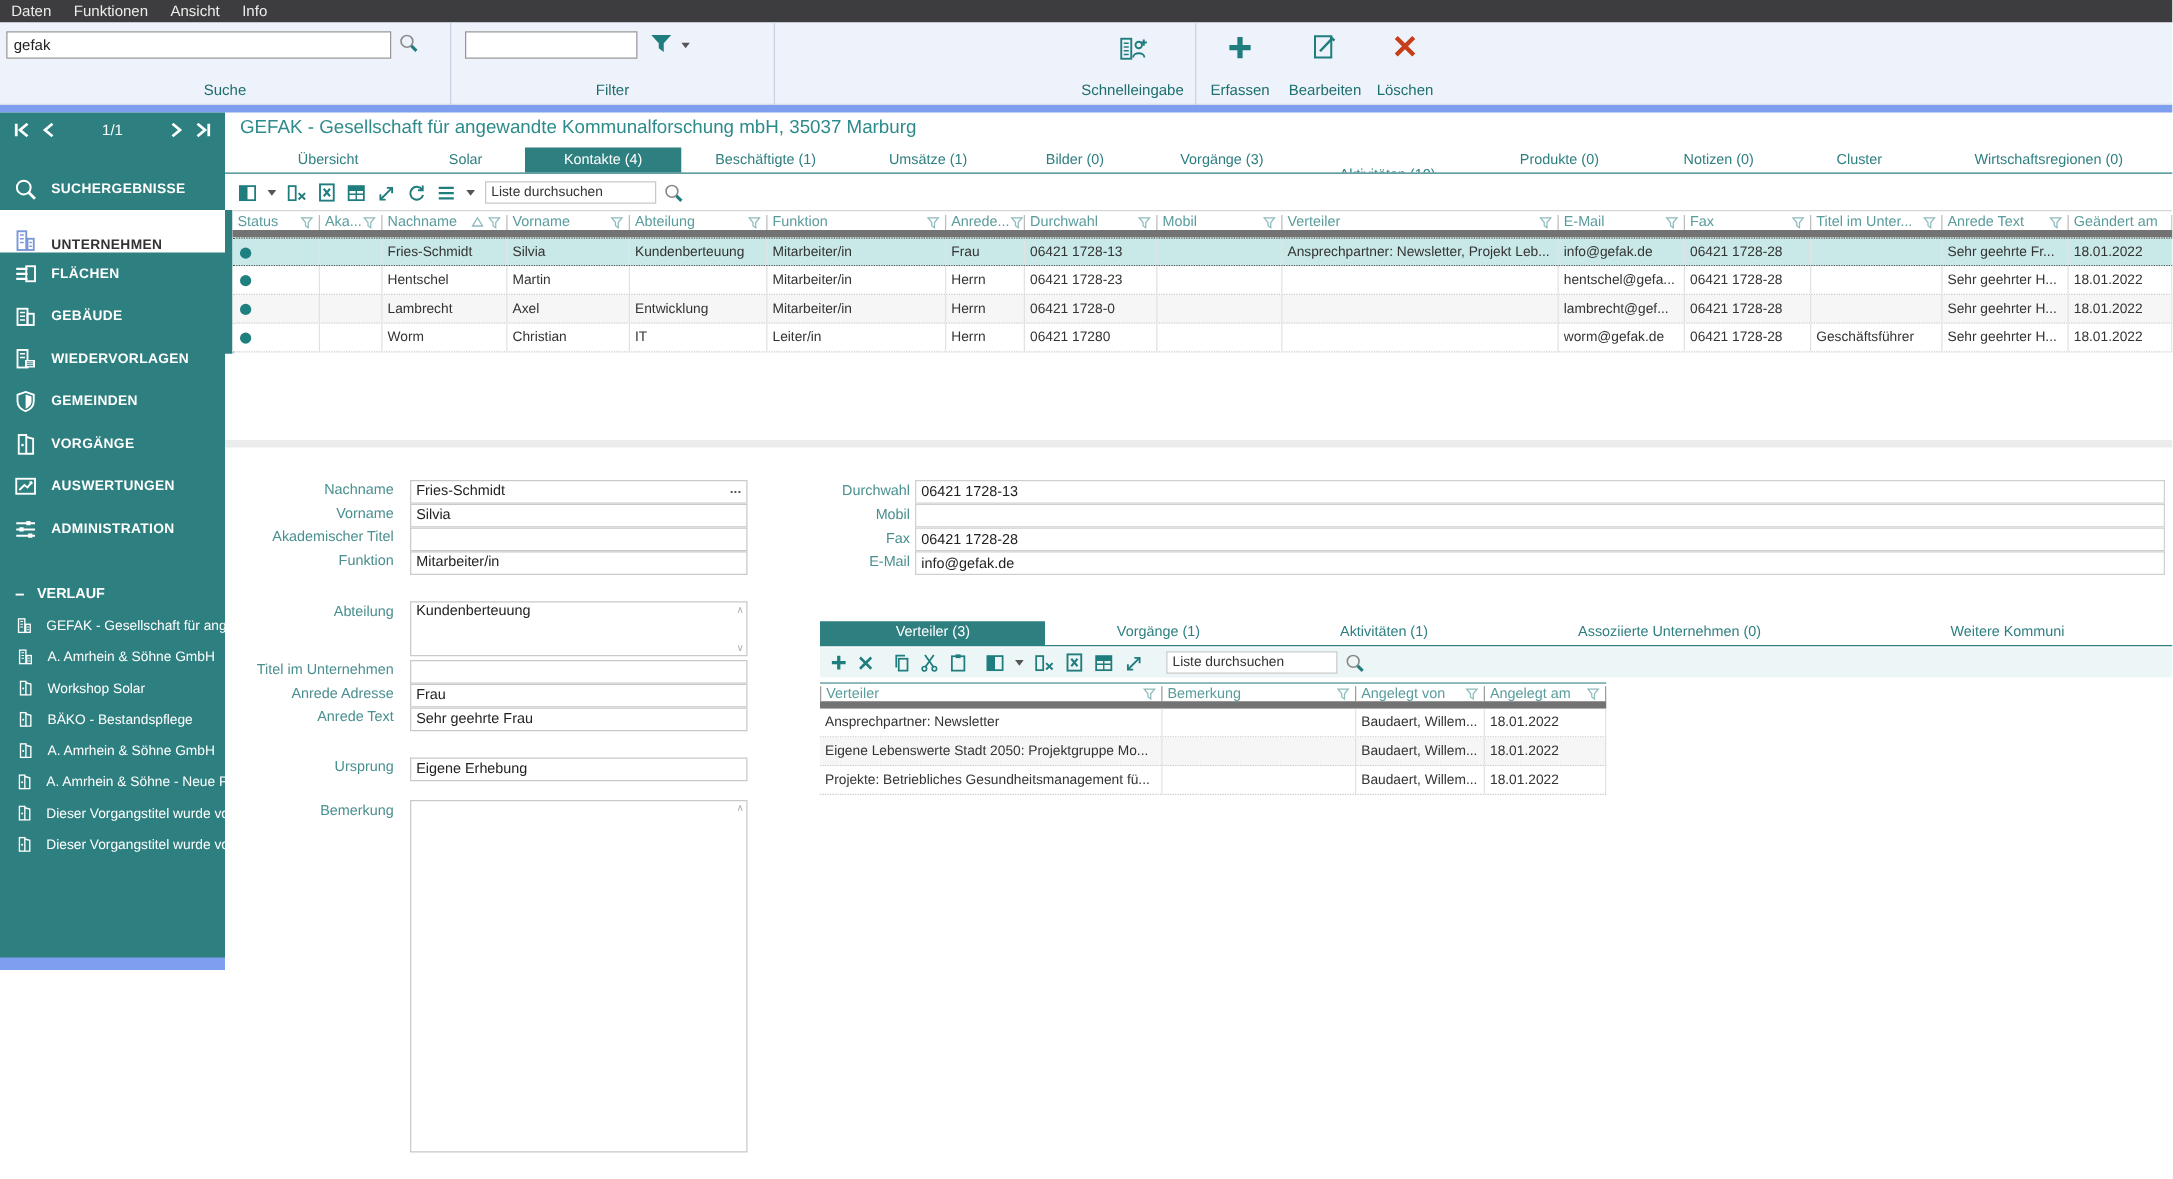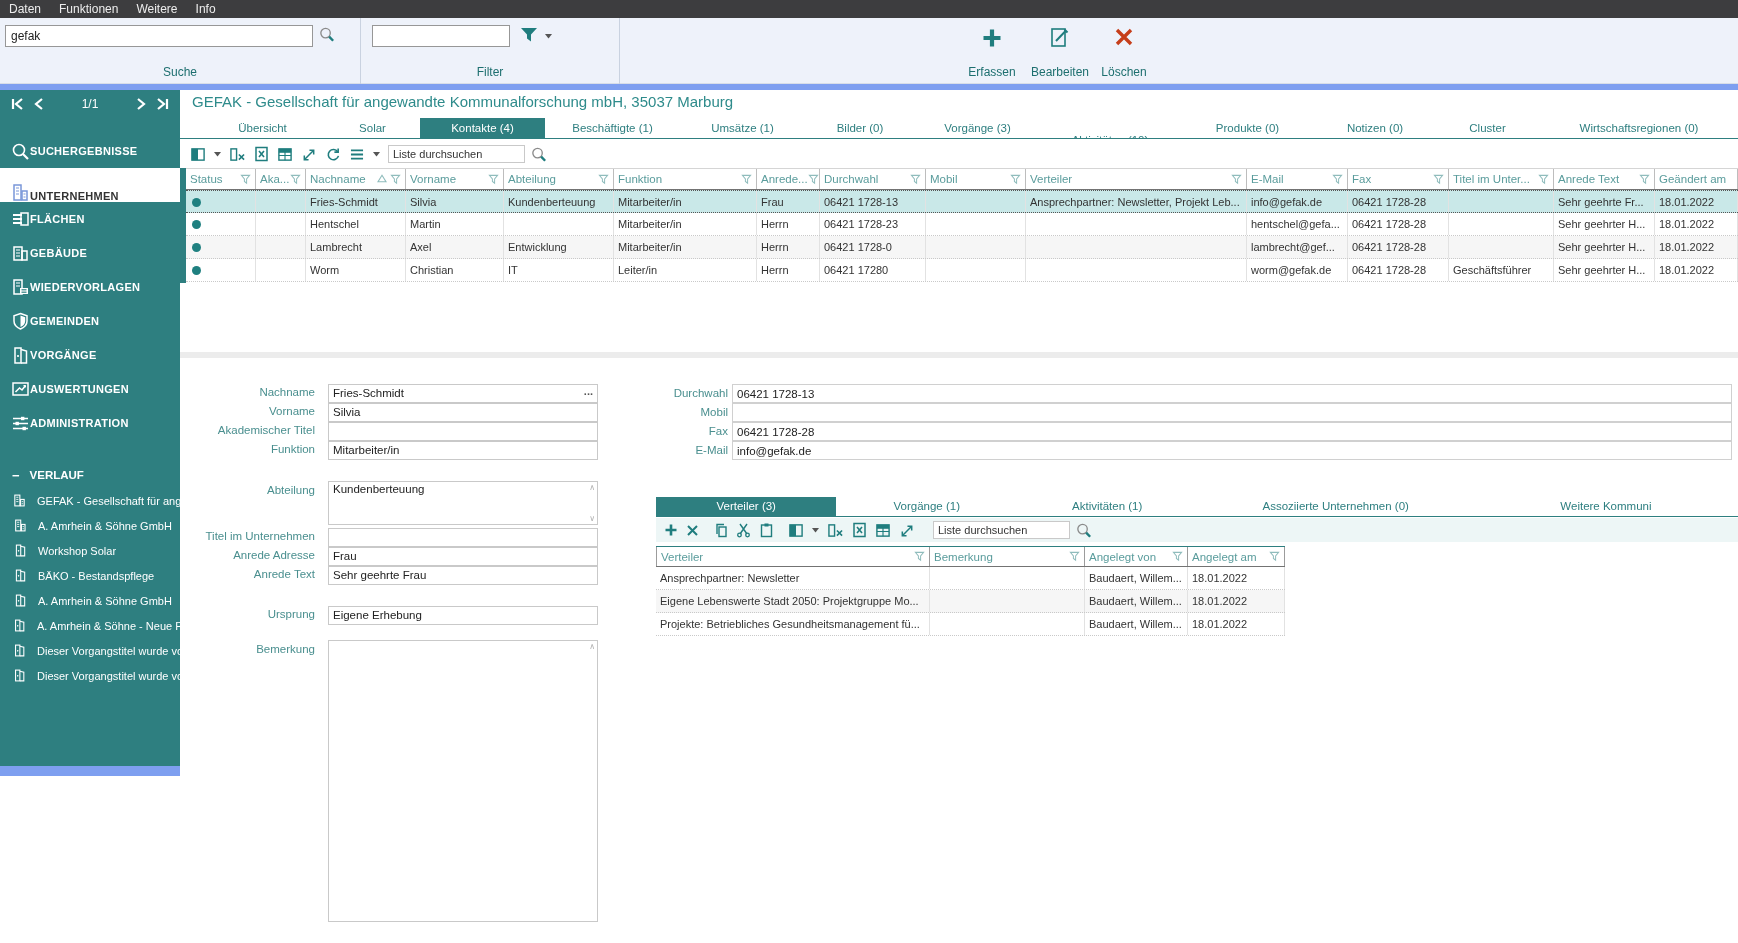--- a/index.html
+++ b/index.html
@@ -112,7 +112,7 @@
 <div class="menubar" id="menubar">
     <span>Daten</span>
     <span>Funktionen</span>
-    <span>Weitere</span>
+    <span>Ansicht</span>
     <span>Info</span>
   </div>
 

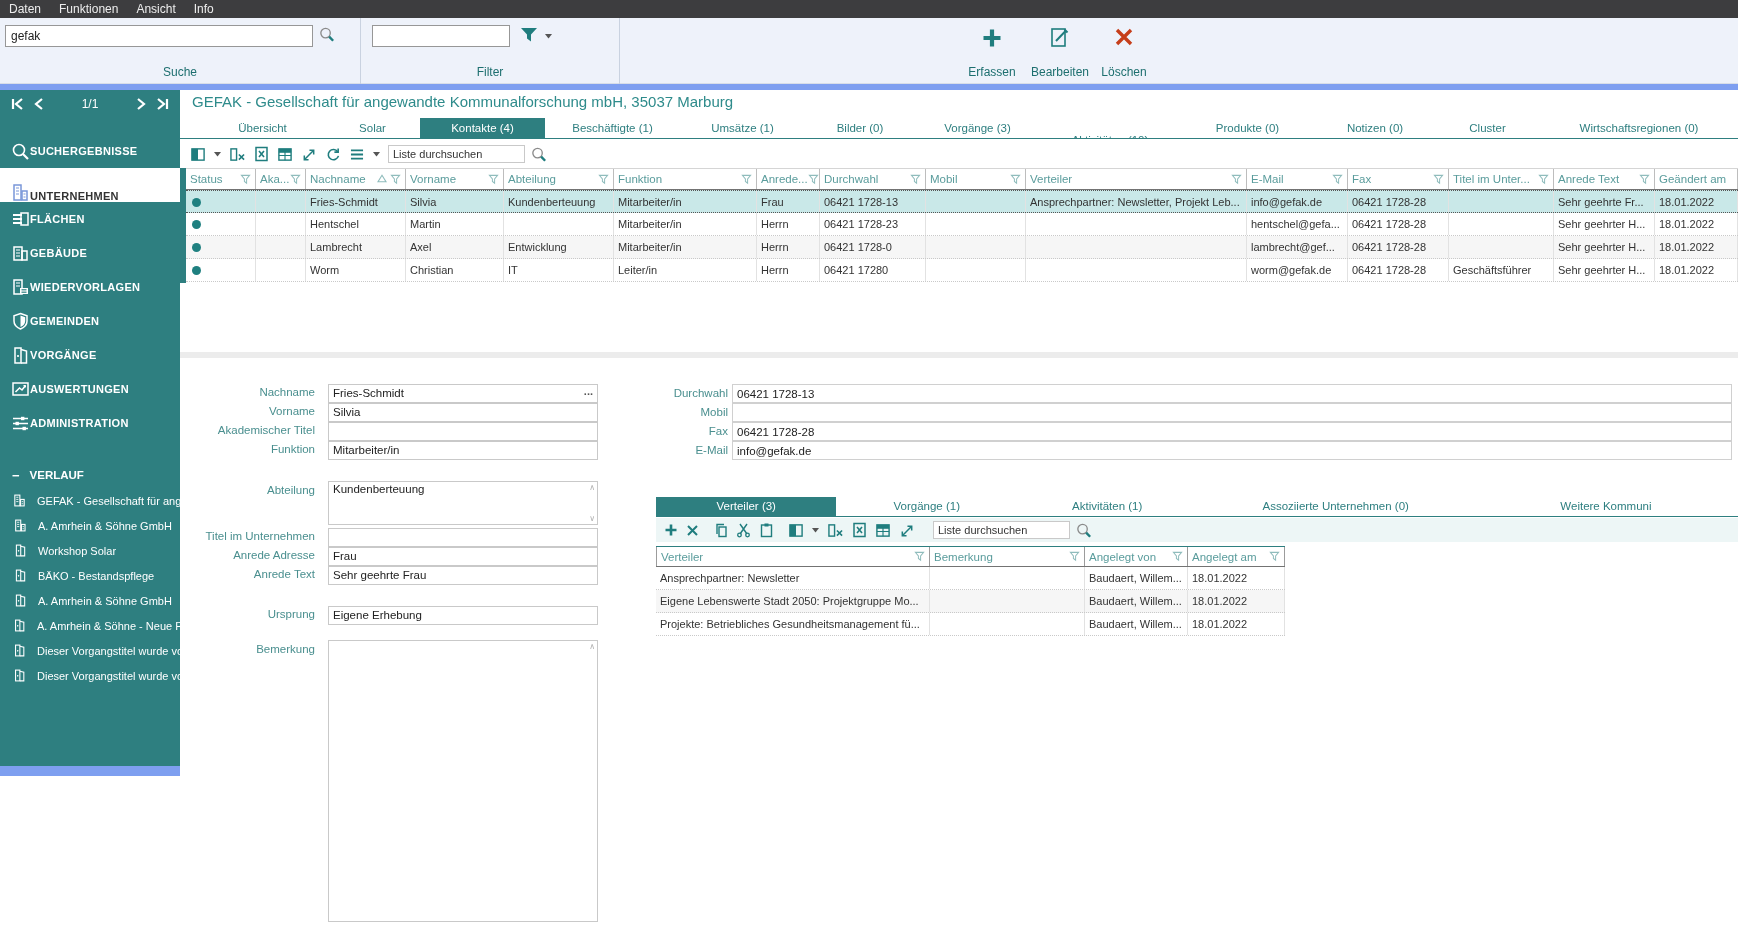--- a/index.html
+++ b/index.html
@@ -145,6 +145,18 @@
   </div>
 
 
+  <div class="tb-group" style="left:856px;width:101px">
+    <span class="tb-ico" style="left:38px;top:9px">
+        <svg width="26" height="24" viewBox="0 0 26 24">
+          <rect x="3" y="4" width="8" height="16" fill="none" stroke="#1f7d7e" stroke-width="1.5"></rect>
+          <path d="M5 7.5 H9 M5 10.5 H9 M5 13.5 H9 M5 16.5 H9" stroke="#1f7d7e" stroke-width="1.2"></path>
+          <circle cx="17" cy="9" r="2.6" fill="none" stroke="#1f7d7e" stroke-width="1.5"></circle>
+          <path d="M12.5 19 C12.5 14.5 21.5 14.5 21.5 19" fill="none" stroke="#1f7d7e" stroke-width="1.5"></path>
+          <path d="M21 4.5 V9.5 M18.5 7 H23.5" stroke="#1f7d7e" stroke-width="1.6"></path>
+        </svg>
+      </span>
+    <div class="tb-label">Schnelleingabe</div>
+  </div>
 
   <div class="tb-group last" style="left:957px;width:210px">
     <div class="tb-btn" style="left:0">

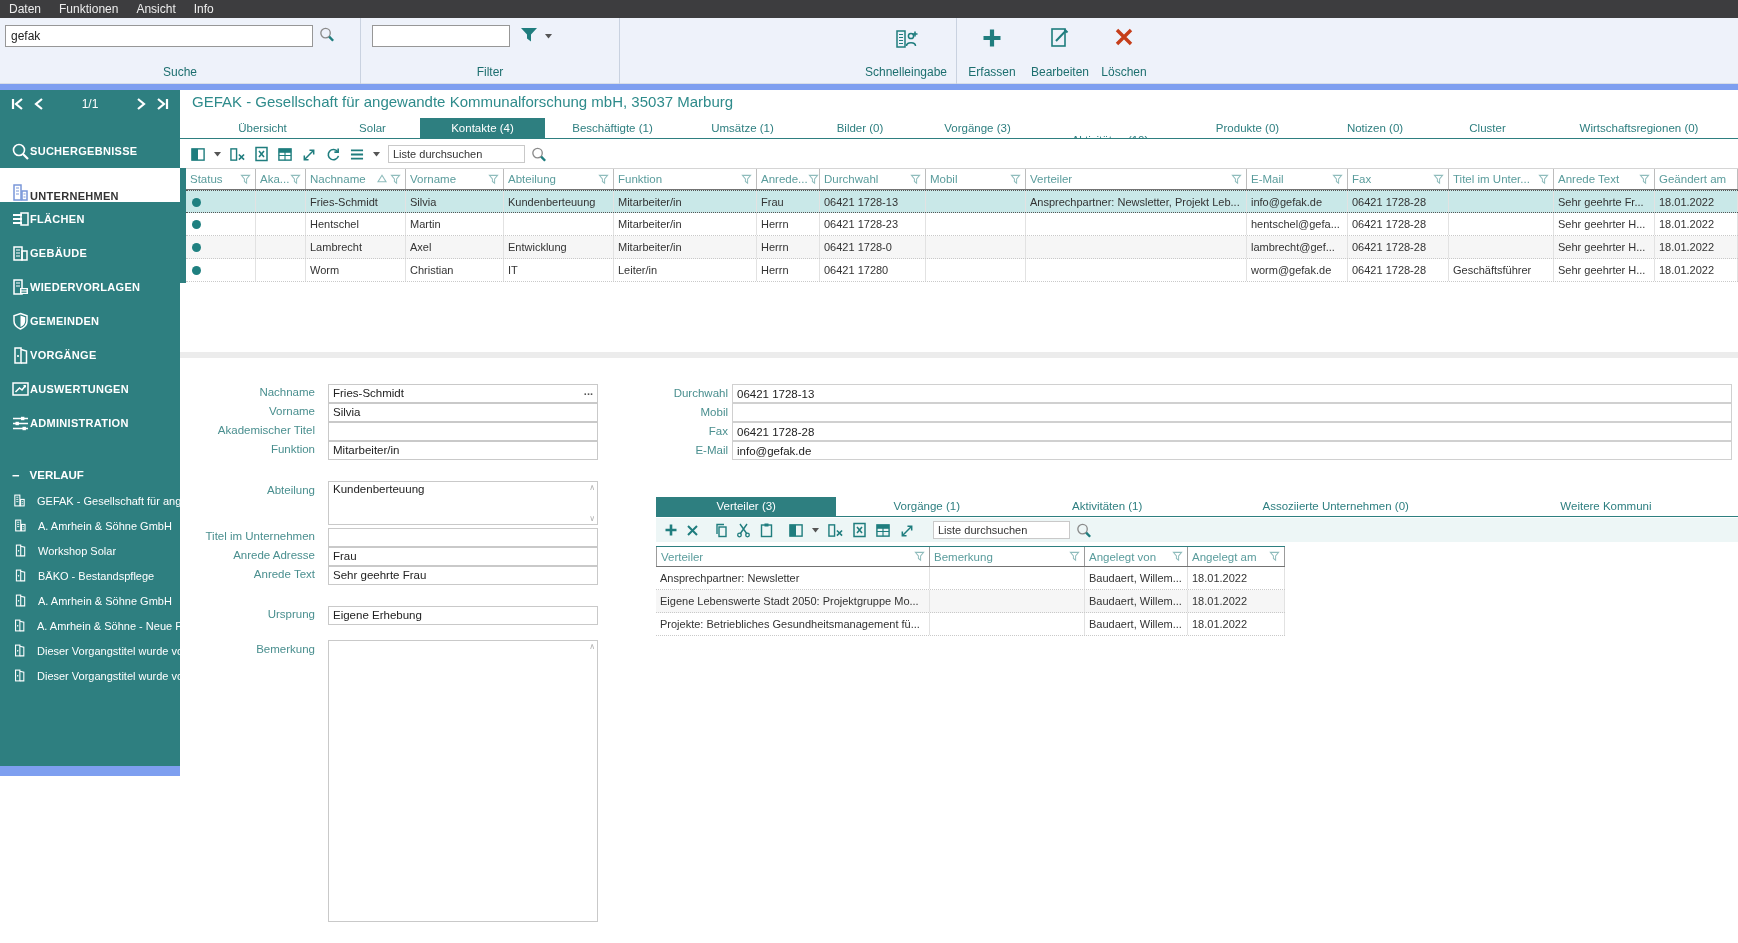--- a/index.html
+++ b/index.html
@@ -31,7 +31,7 @@
   .pager .pg-ico { display:inline-flex; width:22px; cursor:pointer; }
   .pager .pg-val { flex:1; text-align:center; font-size:12px; color:#fff; }
   .nav { margin-top:16px; }
-  .nav-item { height:34px; display:flex; align-items:center; padding-left:10px; 
+  .nav-item { height:34px; display:flex; align-items:center; padding-left:10px; gap:11px;
               font-size:11px; font-weight:bold; letter-spacing:.3px; cursor:pointer; white-space:nowrap; }
   .nav-item.active { background:#ffffff; color:#333;align-items:flex-end; }
   .nav-ico { display:inline-flex; width:20px; justify-content:center; }

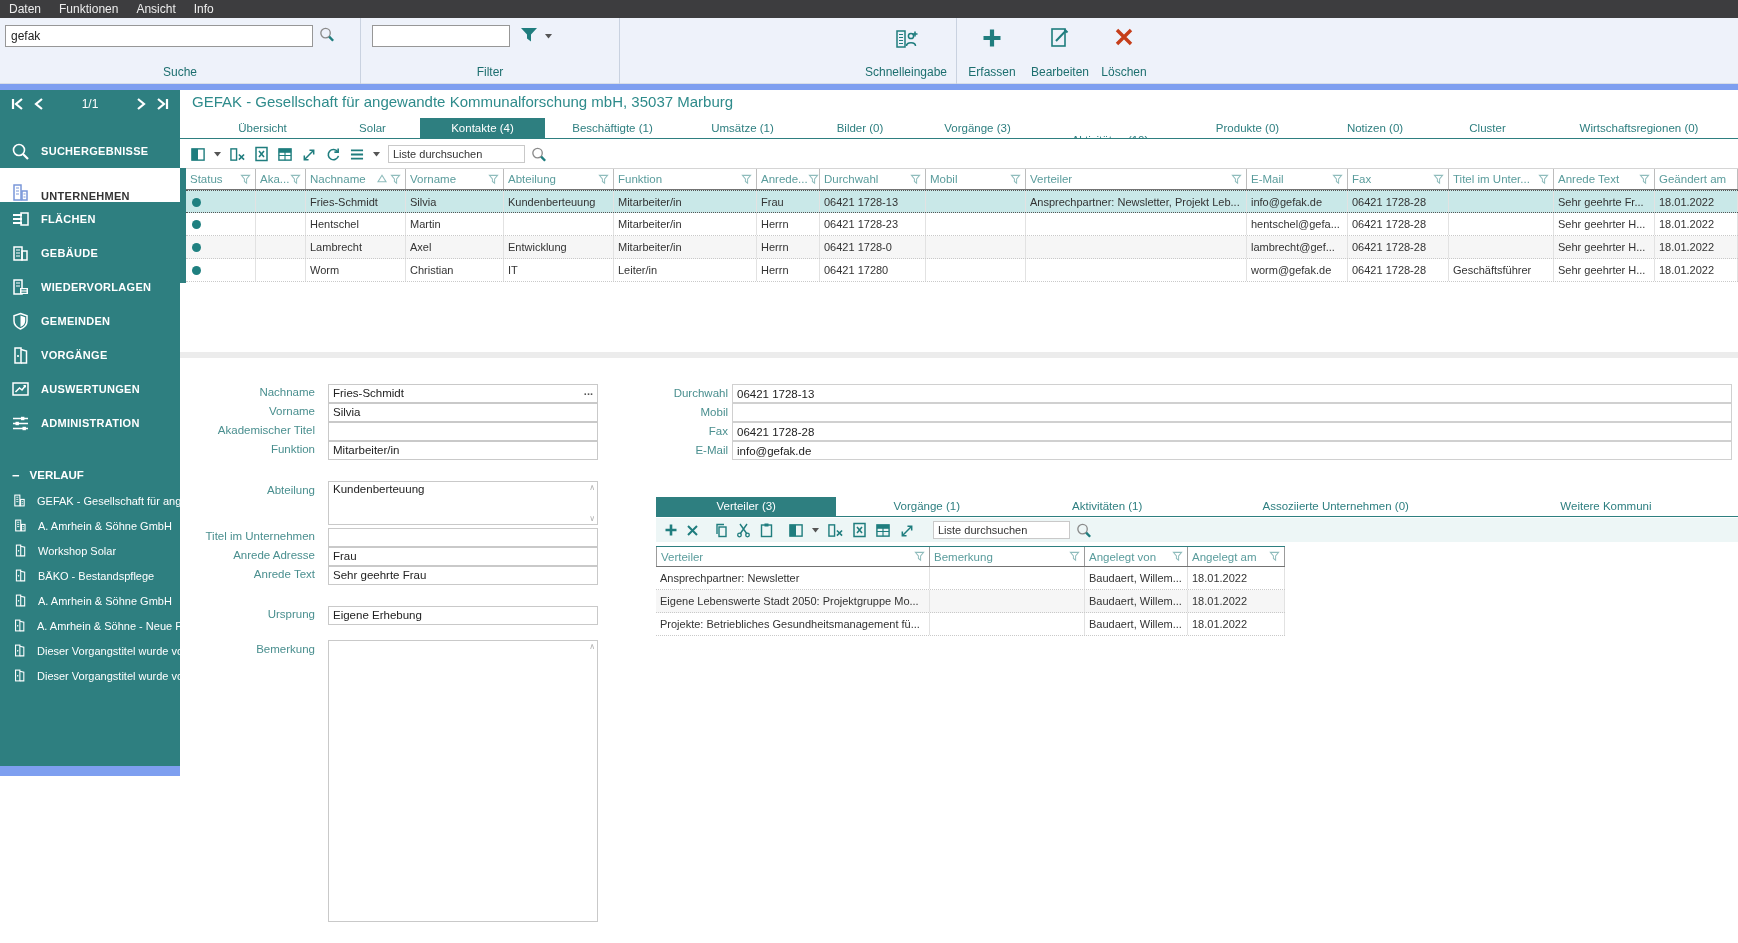--- a/index.html
+++ b/index.html
@@ -57,7 +57,7 @@
   .teal-strip { position:absolute; left:180px; top:168px; width:6px; height:115px; background:#2e7f80; }
 
   .ctable { position:absolute; left:186px; top:168px; width:1552px; }
-  .thead { display:flex; height:22px; border-top:1px solid #d5d5d5; border-bottom:1px solid #737373; background:#fff; }
+  .thead { display:flex; height:22px; border-top:1px solid #d5d5d5; border-bottom:6px solid #737373; background:#fff;align-items:flex-end; }
   .th { display:flex; align-items:center; padding:0 4px; font-size:11.5px; color:#5a9c9c;
         border-right:1px solid #bdbdbd; white-space:nowrap; overflow:hidden; cursor:pointer; }
   .th .flt { margin-left:auto; display:inline-flex; }

